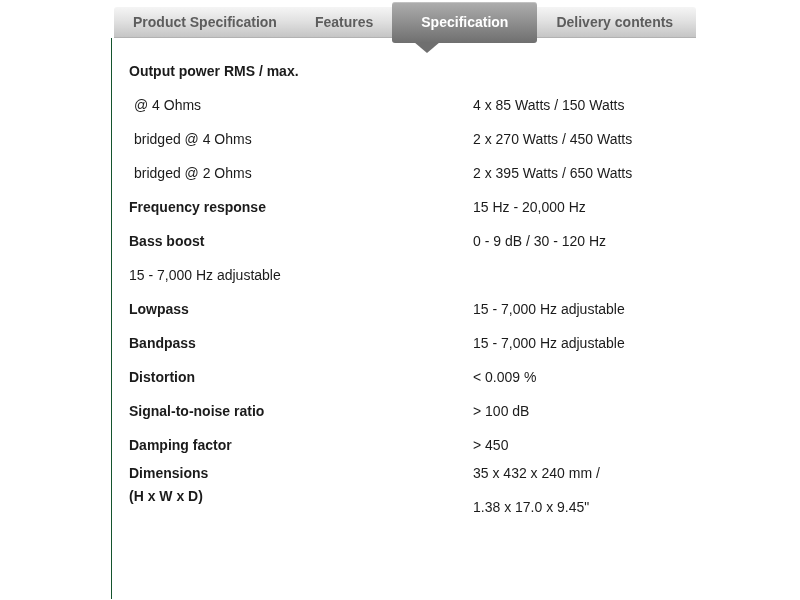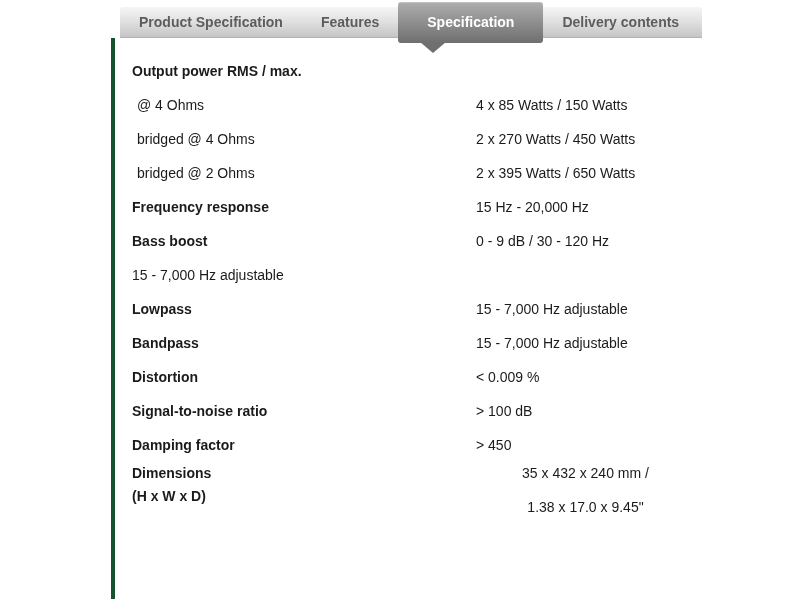--- a/index.html
+++ b/index.html
@@ -14,7 +14,7 @@
 
   
   .tabbar {
-    margin-left: 9px;
+    margin-left: 3px;
     width: 582px; height: 31px;
     background: linear-gradient(to bottom, #f5f5f5 0%, #e2e2e2 45%, #c5c5c5 100%);
     border-bottom: 1px solid #b2b2b2;

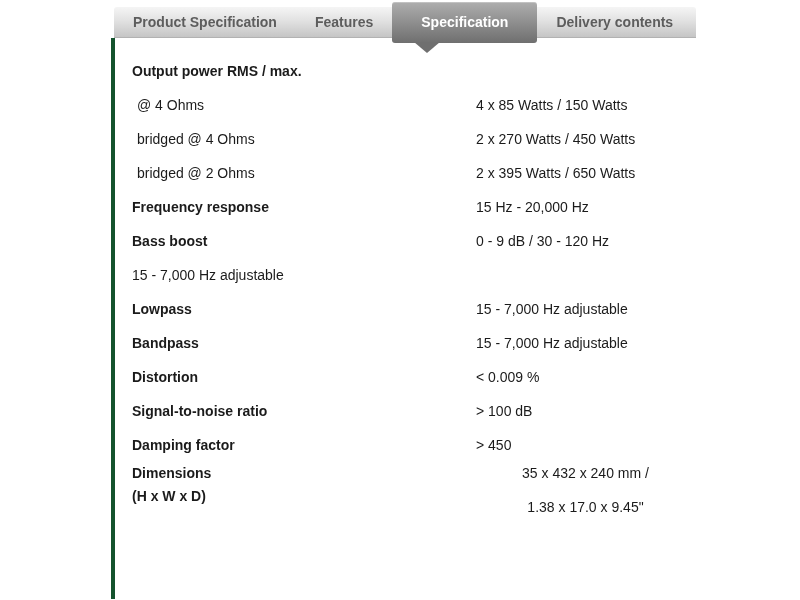--- a/index.html
+++ b/index.html
@@ -54,7 +54,7 @@
 
   
   .content {
-    border-left: 4px solid #14532d;
+    border-left: 1px solid #14532d;
     width: 584px; height: 561px;
     box-sizing: border-box;
     padding: 16px 0 0 17px;

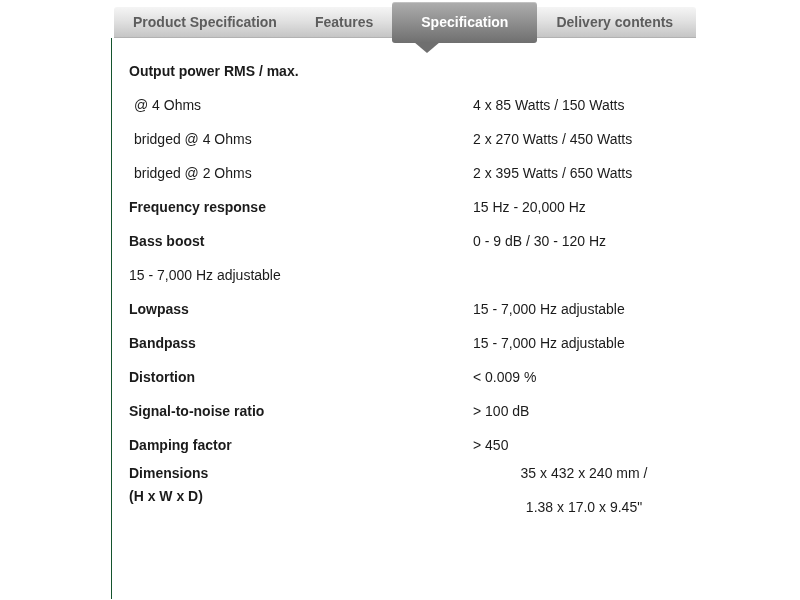--- a/index.html
+++ b/index.html
@@ -72,7 +72,7 @@
   .row .value { white-space: pre-line; }
   .row.dims { align-items: start; }
   .row.dims .label { line-height: 23px; }
-  .row.dims .value { line-height: 34px; position: relative; top: -6px; text-align: center; }
+  .row.dims .value { line-height: 34px; position: relative; top: -6px; }
 </style>
 </head>
 <body>

